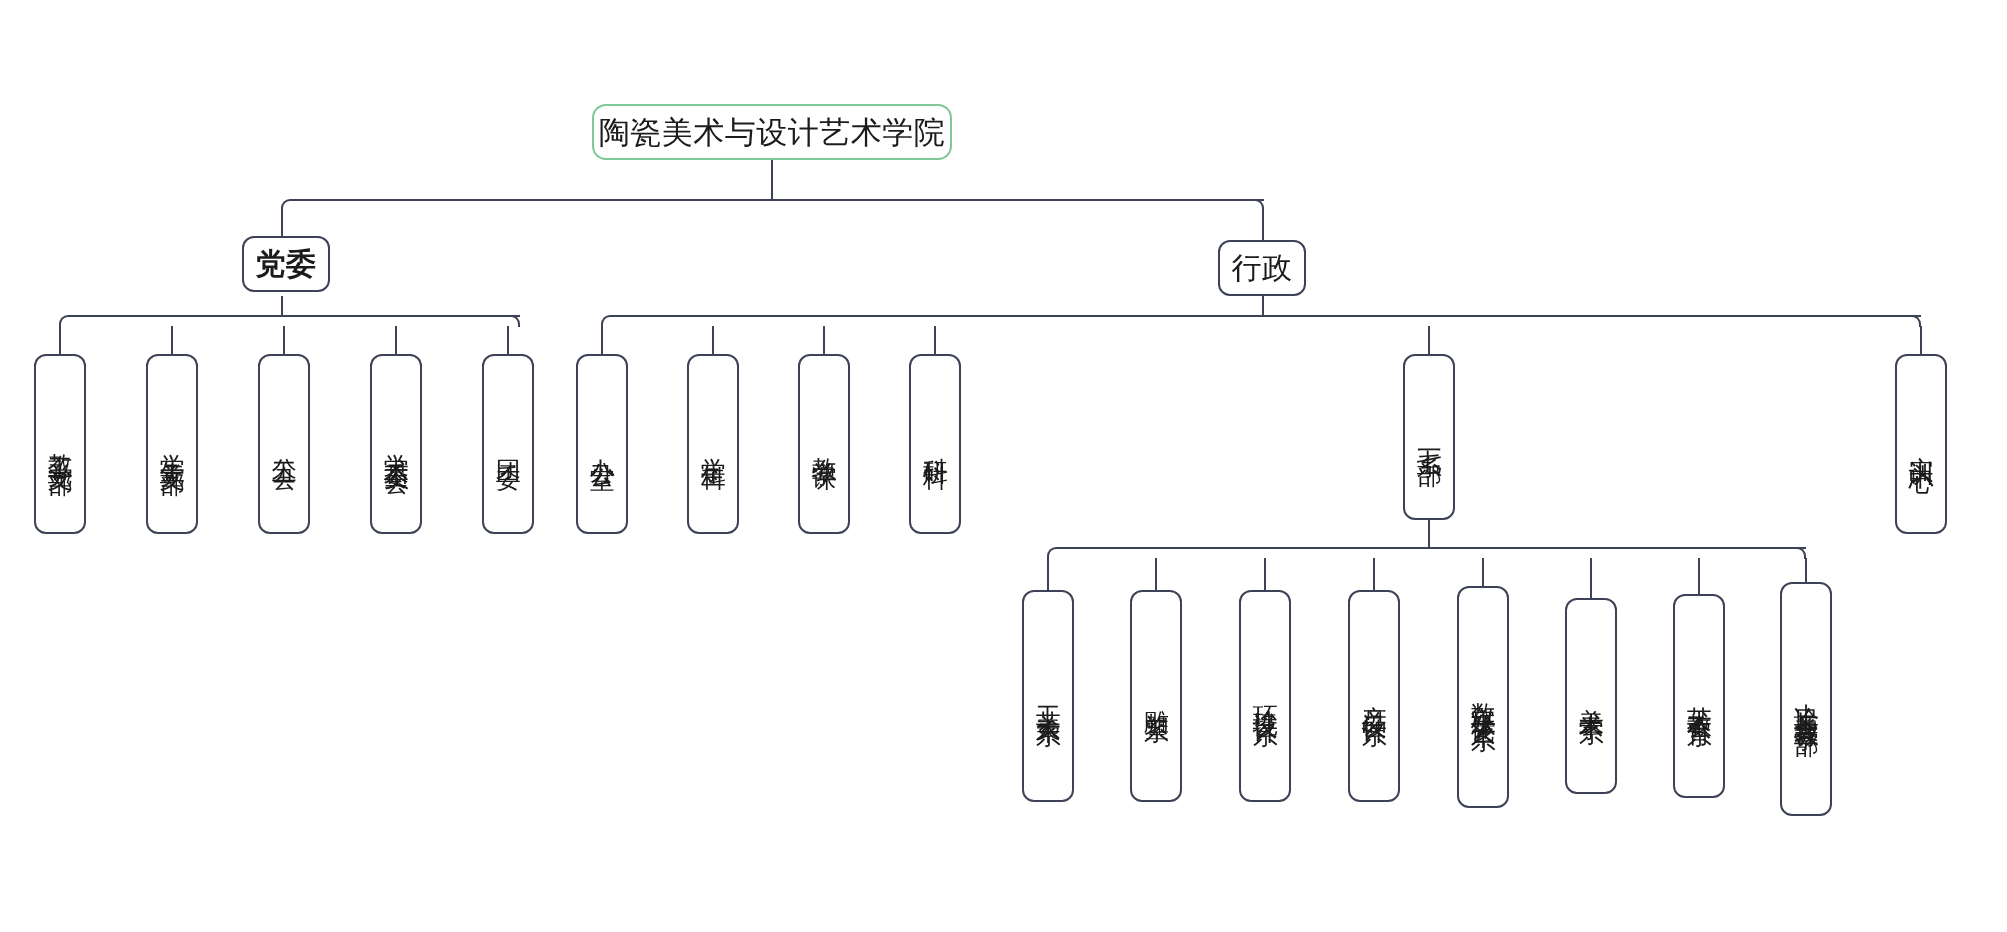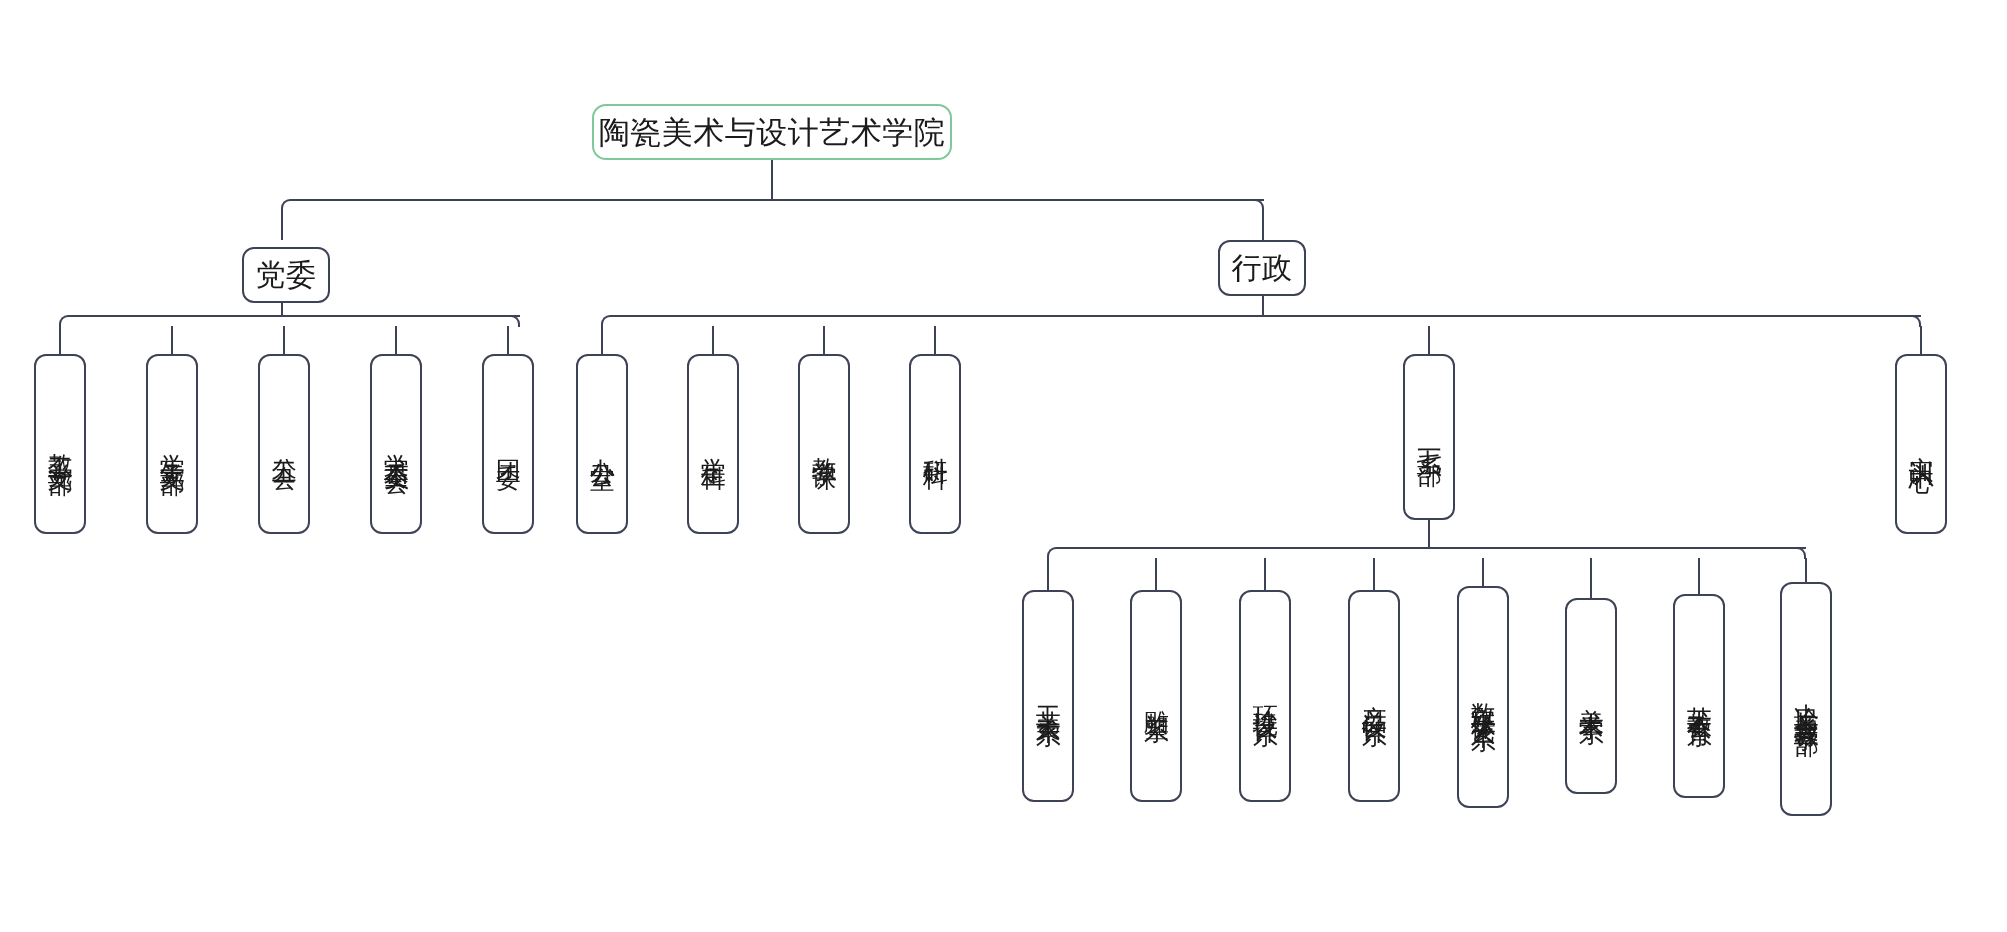--- a/index.html
+++ b/index.html
@@ -117,7 +117,7 @@
     <span class="node-label">陶瓷美术与设计艺术学院</span>
   </div>
 
-  <div class="node horiz" style="left:242px; top:247px; width:88px; height:56px;">
+  <div class="node horiz" style="left:242px; top:236px; width:88px; height:56px;font-weight:bold;">
     <span class="node-label">党委</span>
   </div>
   <div class="node horiz" style="left:1218px; top:240px; width:88px; height:56px;">

